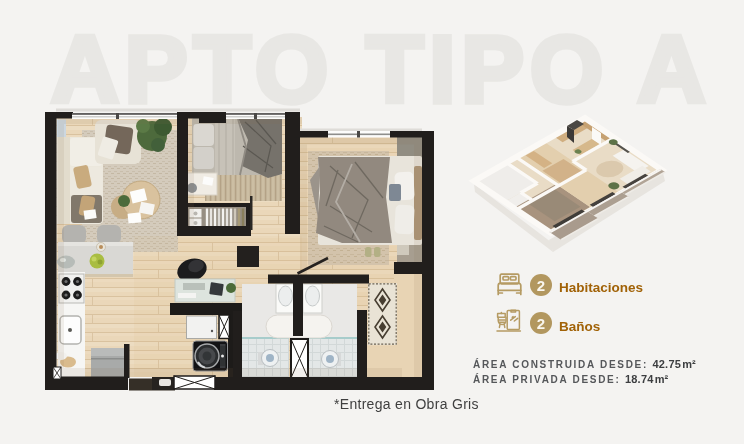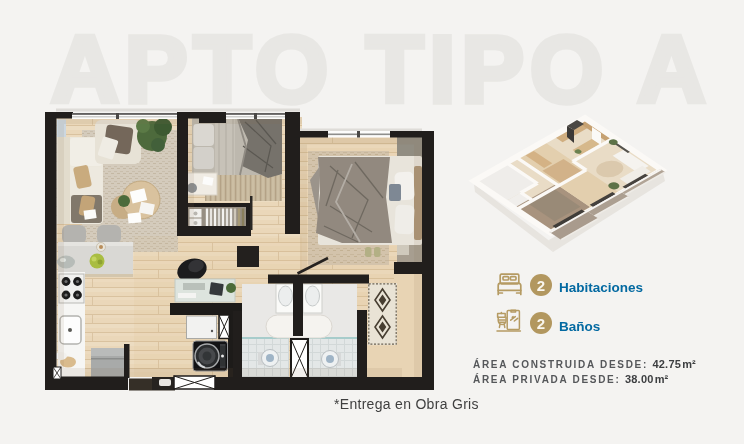--- a/index.html
+++ b/index.html
@@ -5,7 +5,7 @@
   html,body{margin:0;padding:0;}
   body{width:744px;height:444px;background:#f4f3f1;font-family:"Liberation Sans",sans-serif;overflow:hidden;position:relative;}
   .hdr{position:absolute;left:51px;top:16px;font-size:94px;font-weight:bold;color:#e8e7e4;letter-spacing:5.9px;white-space:nowrap;text-align:right;-webkit-text-stroke:5.5px #e8e7e4;}
-  .feat{position:absolute;left:559px;font-size:13.5px;font-weight:bold;color:#0369a1;}
+  .feat{position:absolute;left:559px;font-size:13.5px;font-weight:bold;color:#a16207;}
   .area{position:absolute;left:473px;font-size:10px;font-weight:bold;color:#55575a;letter-spacing:1.7px;white-space:nowrap;}
   .area b{font-size:11px;letter-spacing:0.2px;color:#3c3e40;}
   .note{position:absolute;left:334px;top:396px;font-size:14px;color:#3f3f3f;letter-spacing:0.3px;}

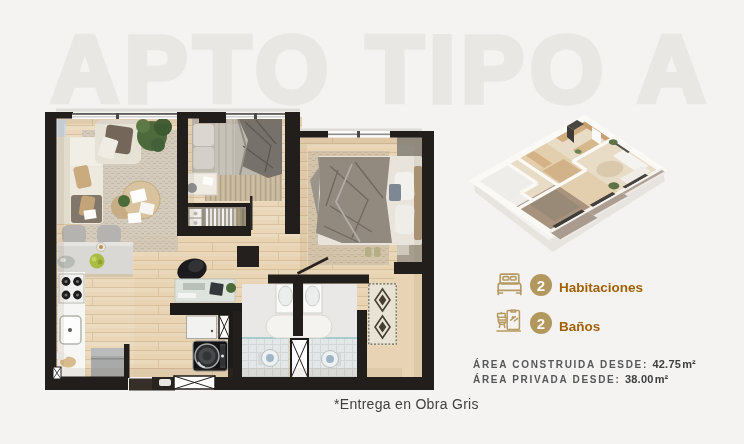--- a/index.html
+++ b/index.html
@@ -477,7 +477,7 @@
 
 <div class="area" style="top:358px">ÁREA CONSTRUIDA DESDE: <b>42.75 m²</b></div>
 
-<div class="area" style="top:373px">ÁREA PRIVADA DESDE: <b>38.00 m²</b></div>
+<div class="area" style="top:373px">ÁREA PRIVADA DESDE: <b>18.74 m²</b></div>
 
 <div class="note">*Entrega en Obra Gris</div>
 

